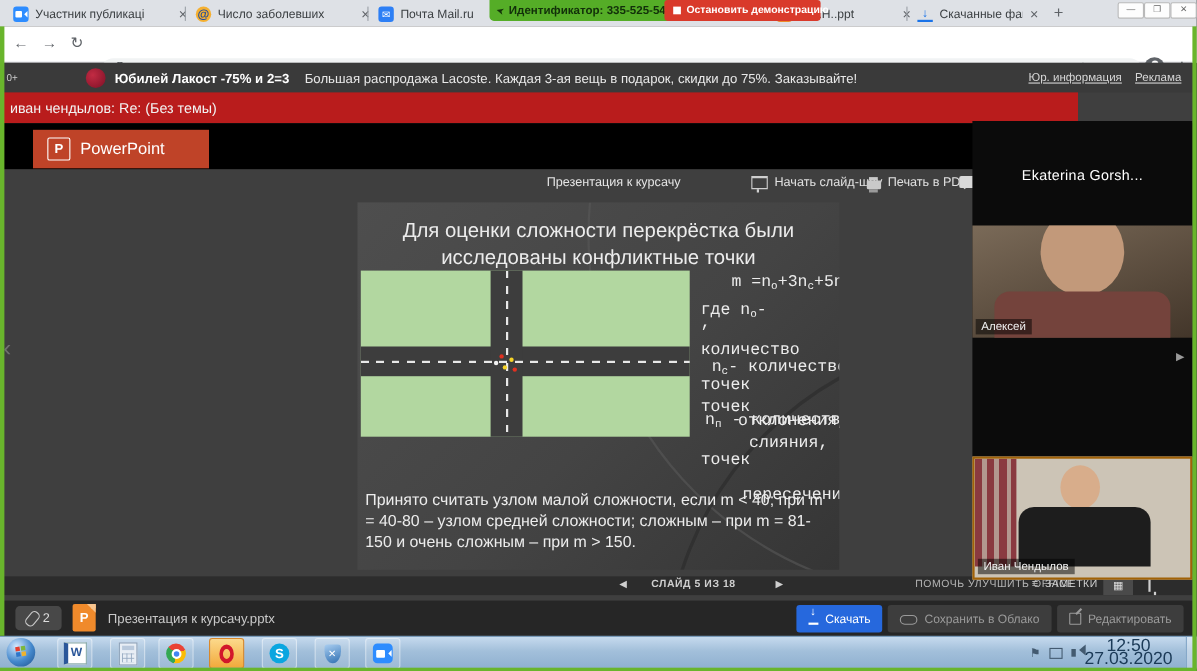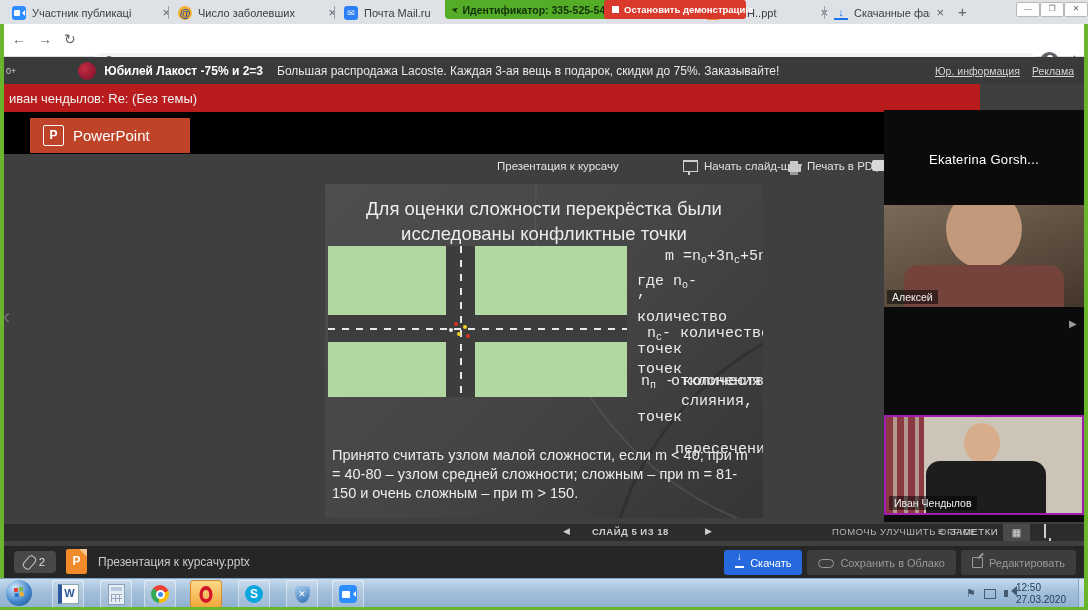--- a/index.html
+++ b/index.html
@@ -315,7 +315,7 @@
     <span class="torso" style="left:20px;top:60px;width:160px;height:60px;background:#74433c"></span>
     <span class="tile-label">Алексей</span>
   </div>
-  <div class="tile" style="top:305px;height:100px;background:#ccc4b6;border:2px solid #a21caf;box-sizing:border-box">
+  <div class="tile" style="top:305px;height:112px;background:#ccc4b6;border:2px solid #a16207;box-sizing:border-box">
     <span class="abs" style="left:0;top:0;width:38px;height:98px;background:repeating-linear-gradient(90deg,#8a3a40 0 7px,#b3988f 7px 11px)"></span>
     <span class="head" style="left:78px;top:6px;width:36px;height:40px;background:#d8ad8b"></span>
     <span class="torso" style="left:40px;top:44px;width:120px;height:54px;background:#1d1d1d"></span>

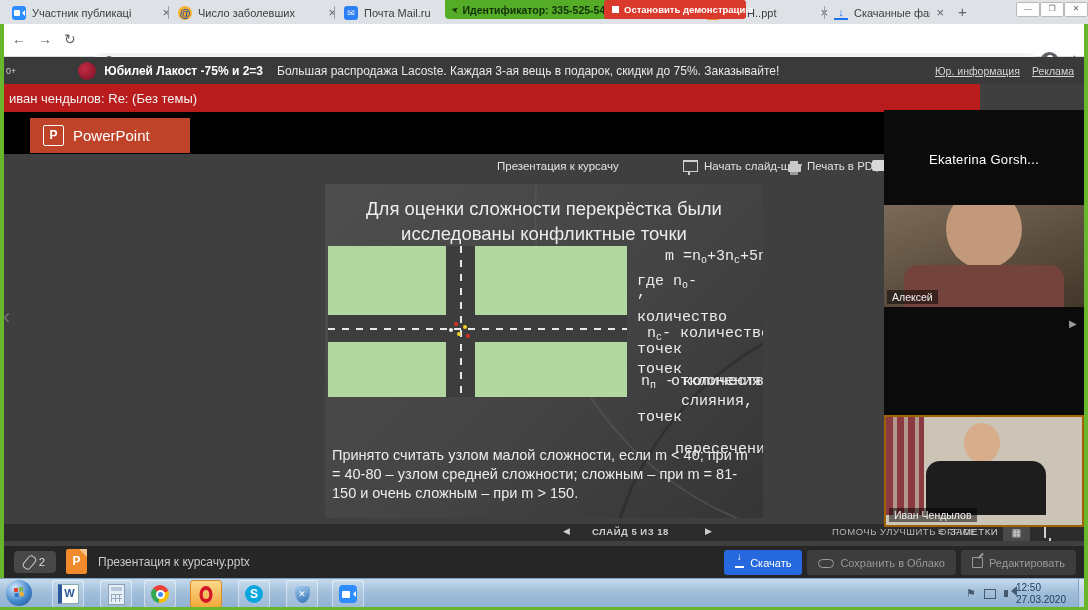--- a/index.html
+++ b/index.html
@@ -147,7 +147,7 @@
   .tray-net{width:10px;height:8px;border:1.5px solid #435a70;position:relative;}
   .tray-spk{width:4px;height:7px;background:#435a70;position:relative;}
   .tray-spk::after{content:"";position:absolute;left:2px;top:-2px;border:5.5px solid transparent;border-right:6px solid #435a70;margin-top:-2px;}
-  .clock{text-align:left;font-size:10px;color:#1b3a57;line-height:12px;}
+  .clock{text-align:center;font-size:16px;color:#1b3a57;line-height:12px;}
   .showdesk{position:absolute;right:0;top:0;width:9px;height:29px;background:rgba(255,255,255,.35);border-left:1px solid #7fa3c6;}
 </style>
 </head>

